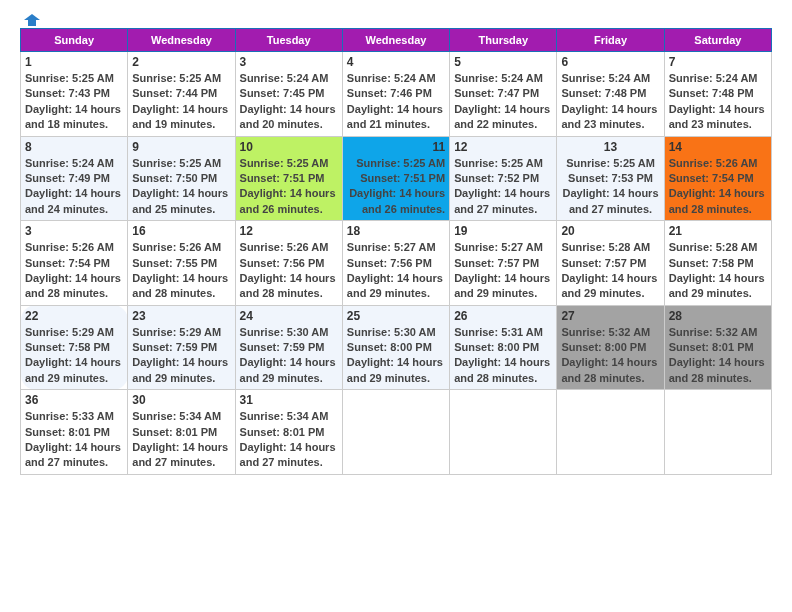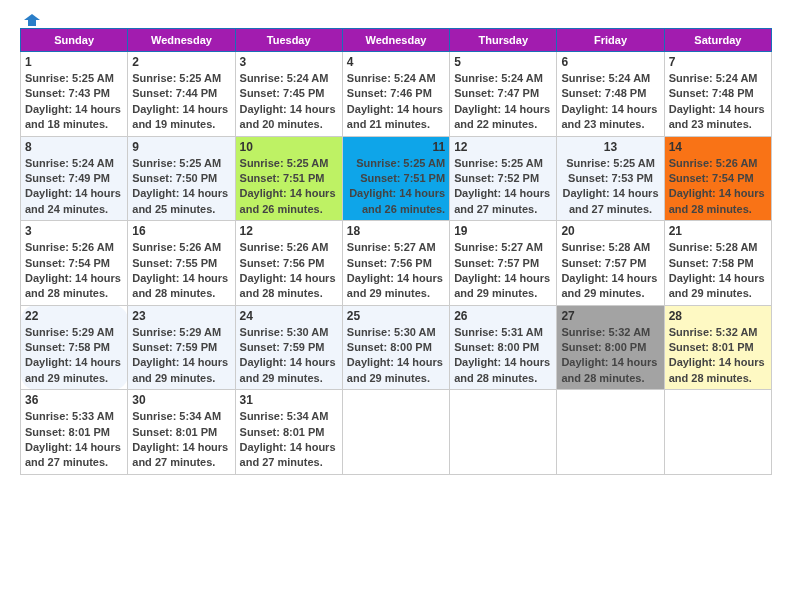--- a/index.html
+++ b/index.html
@@ -240,7 +240,7 @@
             <span class="day-num">27</span>
             <div class="day-detail">Sunrise: 5:32 AM<br>Sunset: 8:00 PM<br>Daylight: 14 hours and 28 minutes.</div>
           </td>
-          <td style="background: #fef9c3; margin-left: 6px;">
+          <td style="background: #a3a3a3; margin-left: 6px;">
             <span class="day-num">28</span>
             <div class="day-detail">Sunrise: 5:32 AM<br>Sunset: 8:01 PM<br>Daylight: 14 hours and 28 minutes.</div>
           </td>

